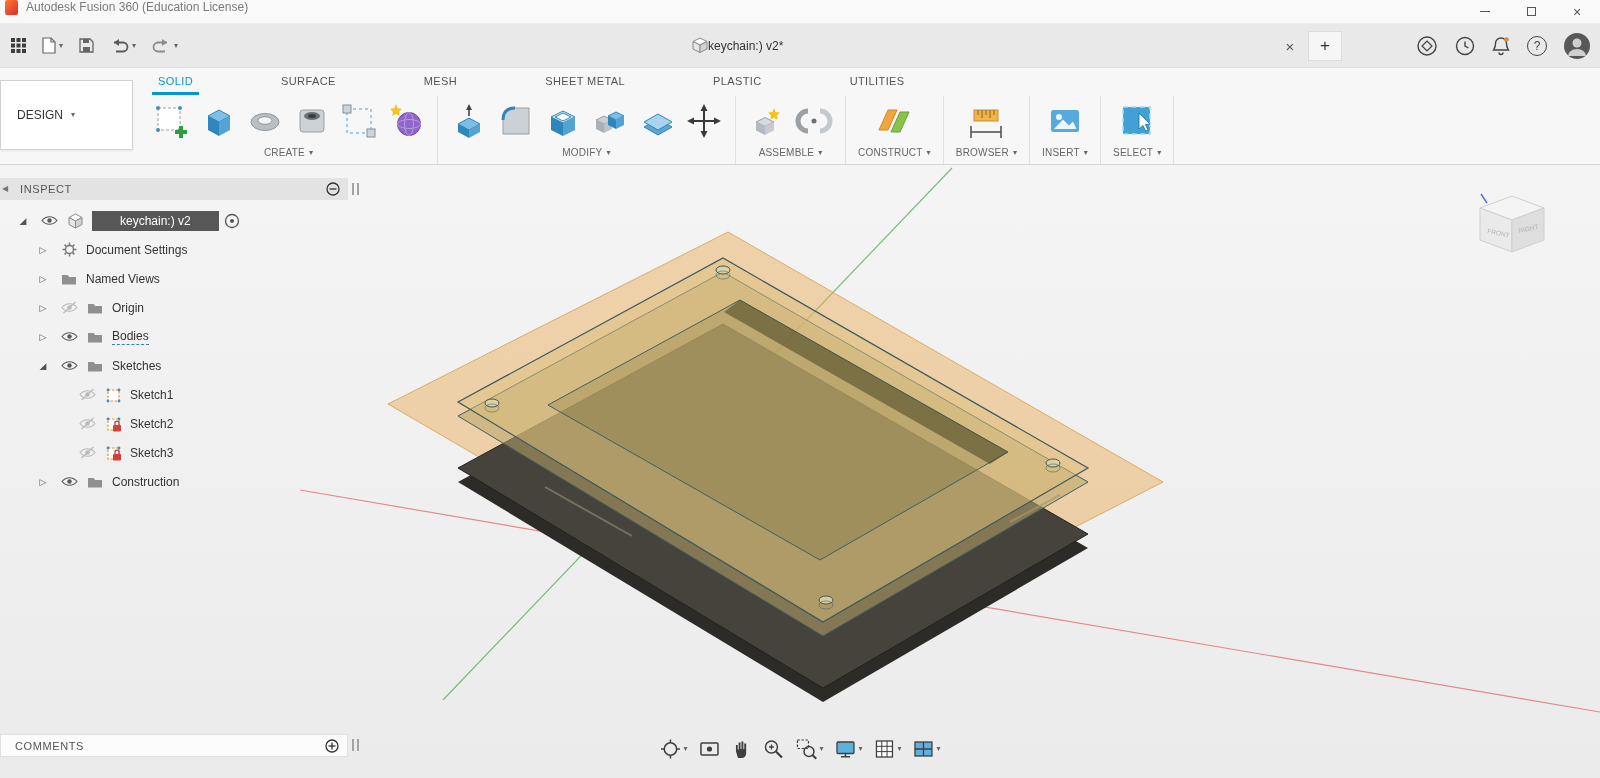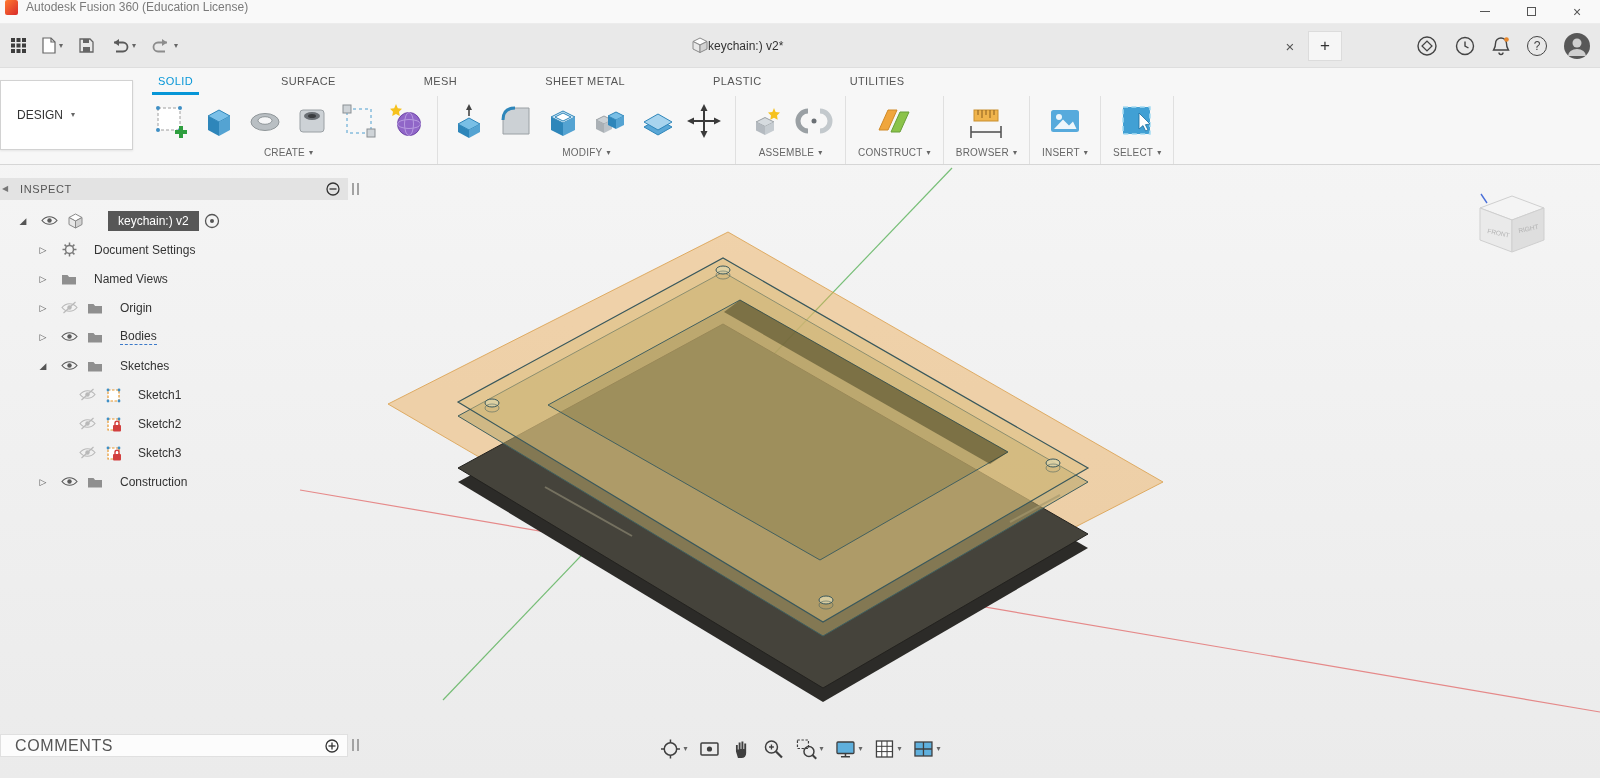--- a/index.html
+++ b/index.html
@@ -51,7 +51,7 @@
   .trow{height:29px;display:flex;align-items:center}
   .slot{width:26px;display:flex;justify-content:center;align-items:center;flex:none}
   .exp{font-size:9px;color:#555}
-  .badge{background:#575757;color:#fff;padding:3px 10px;font-size:12px;margin-left:20px}
+  .badge{background:#575757;color:#fff;padding:3px 28px;font-size:12px;margin-left:4px}
   .lbl{margin-left:12px;white-space:nowrap}
   .lbl.dashed{border-bottom:1px dashed #3b79c9;padding-bottom:1px}
   .pad-root{padding-left:10px}

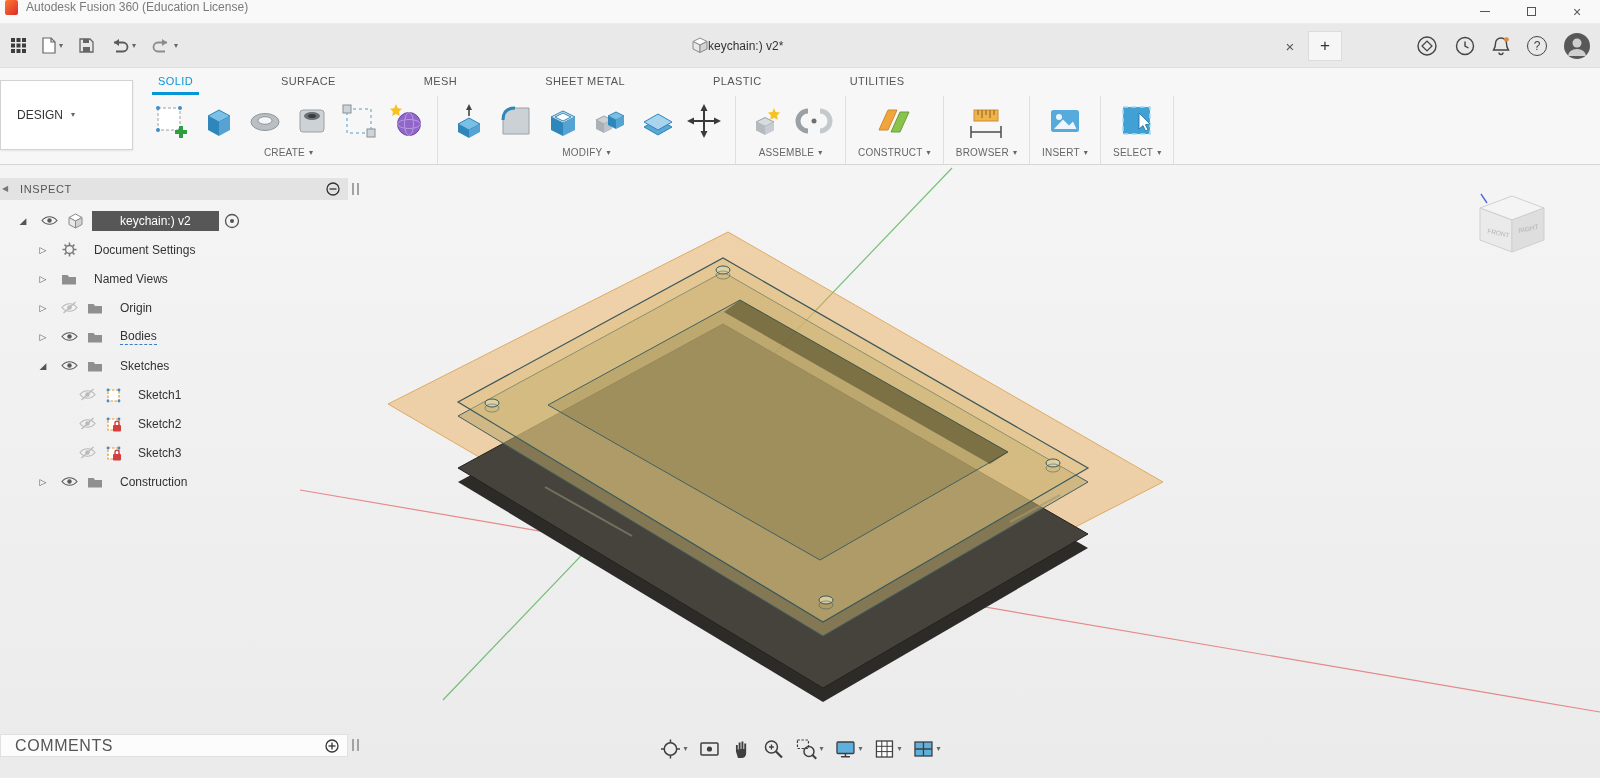--- a/index.html
+++ b/index.html
@@ -52,7 +52,7 @@
   .slot{width:26px;display:flex;justify-content:center;align-items:center;flex:none}
   .exp{font-size:9px;color:#555}
   .badge{background:#575757;color:#fff;padding:3px 28px;font-size:12px;margin-left:4px}
-  .lbl{margin-left:12px;white-space:nowrap}
+  .lbl{margin-left:4px;white-space:nowrap}
   .lbl.dashed{border-bottom:1px dashed #3b79c9;padding-bottom:1px}
   .pad-root{padding-left:10px}
   .pad-l1{padding-left:30px}

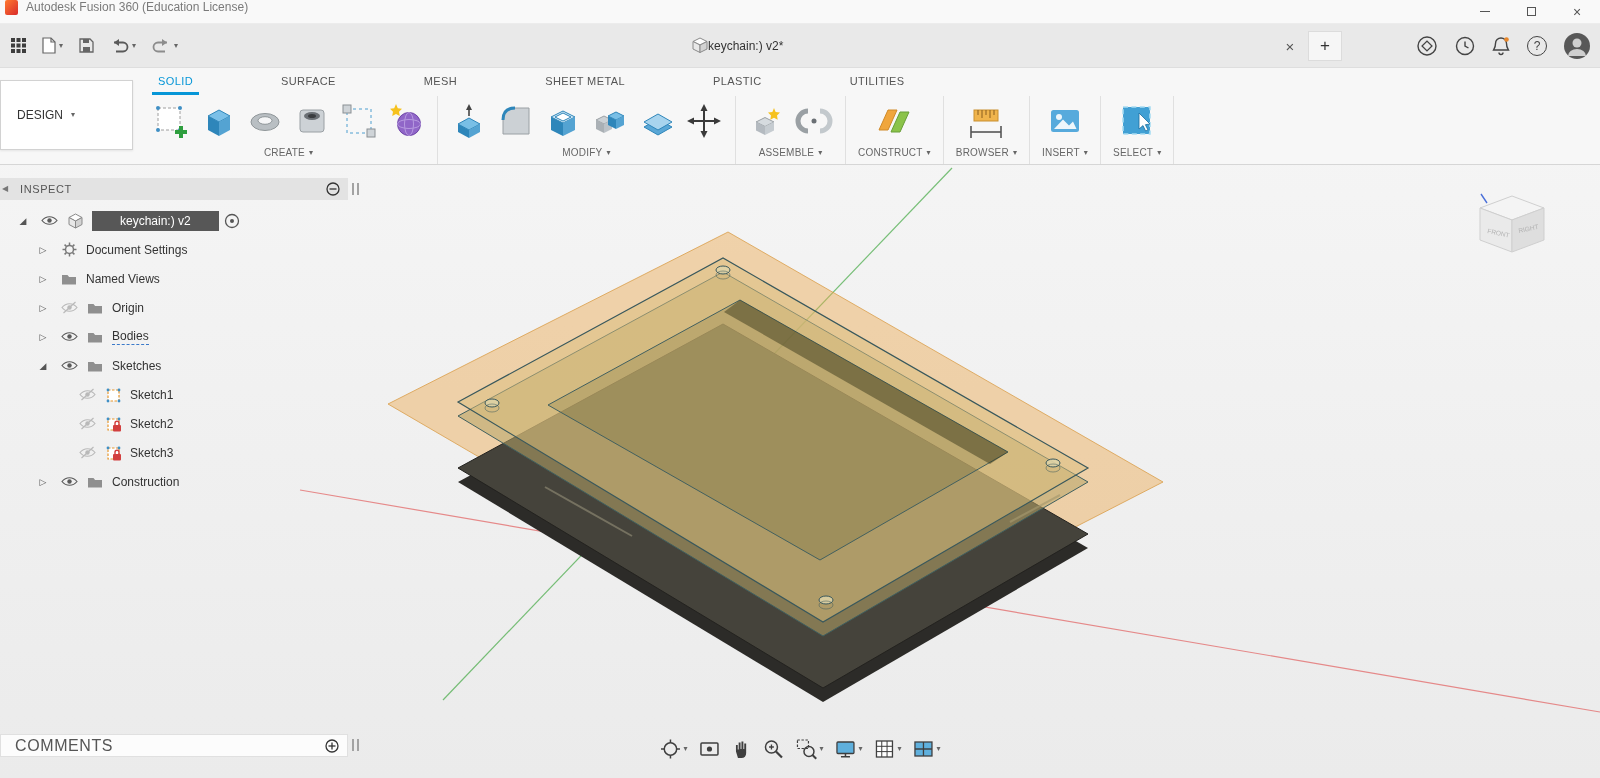--- a/index.html
+++ b/index.html
@@ -59,7 +59,7 @@
   .pad-l2{padding-left:74px}
 
   
-  .comments{position:absolute;left:0;bottom:21px;width:348px;height:23px;background:#fcfcfc;border:1px solid #e0e0e0;display:flex;align-items:center;padding:0 8px 0 14px;font-size:16px;color:#555;letter-spacing:.6px;z-index:30}
+  .comments{position:absolute;left:0;bottom:21px;width:348px;height:23px;background:#fcfcfc;border:1px solid #e0e0e0;display:flex;align-items:center;padding:0 8px 0 14px;font-size:11px;color:#555;letter-spacing:.6px;z-index:30}
   .comments-handle{position:absolute;left:352px;bottom:27px;display:flex;gap:2.5px;z-index:30}
   .comments-handle i{width:2px;height:12px;background:#a3a3a3;display:block}
 

